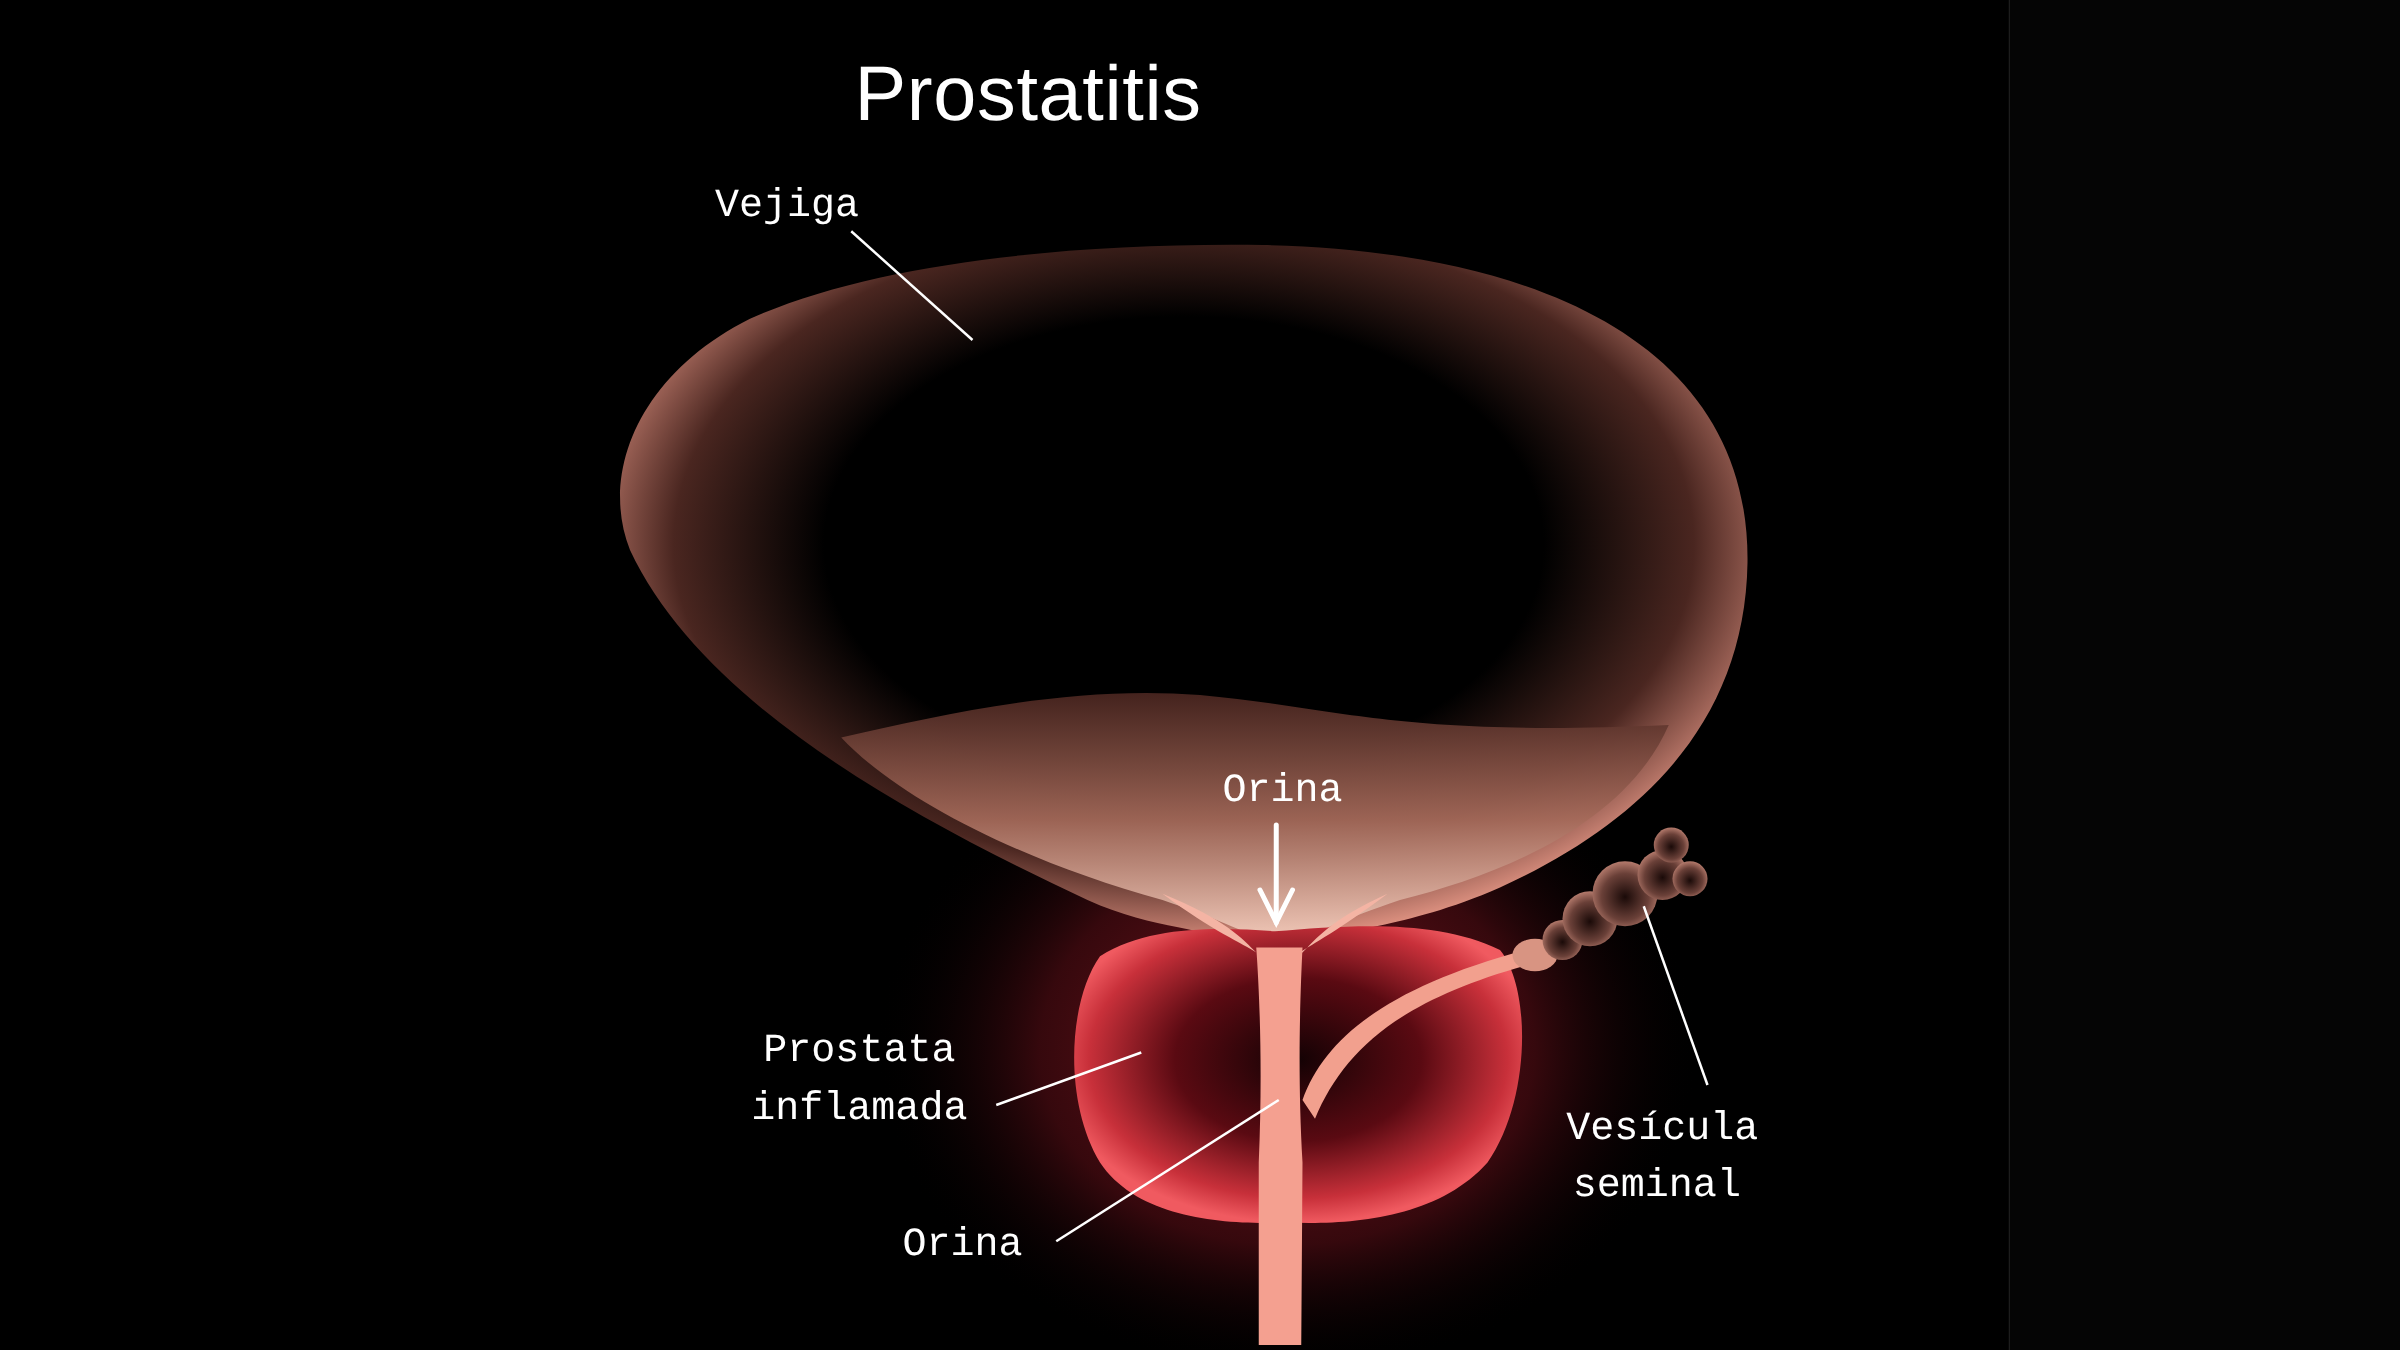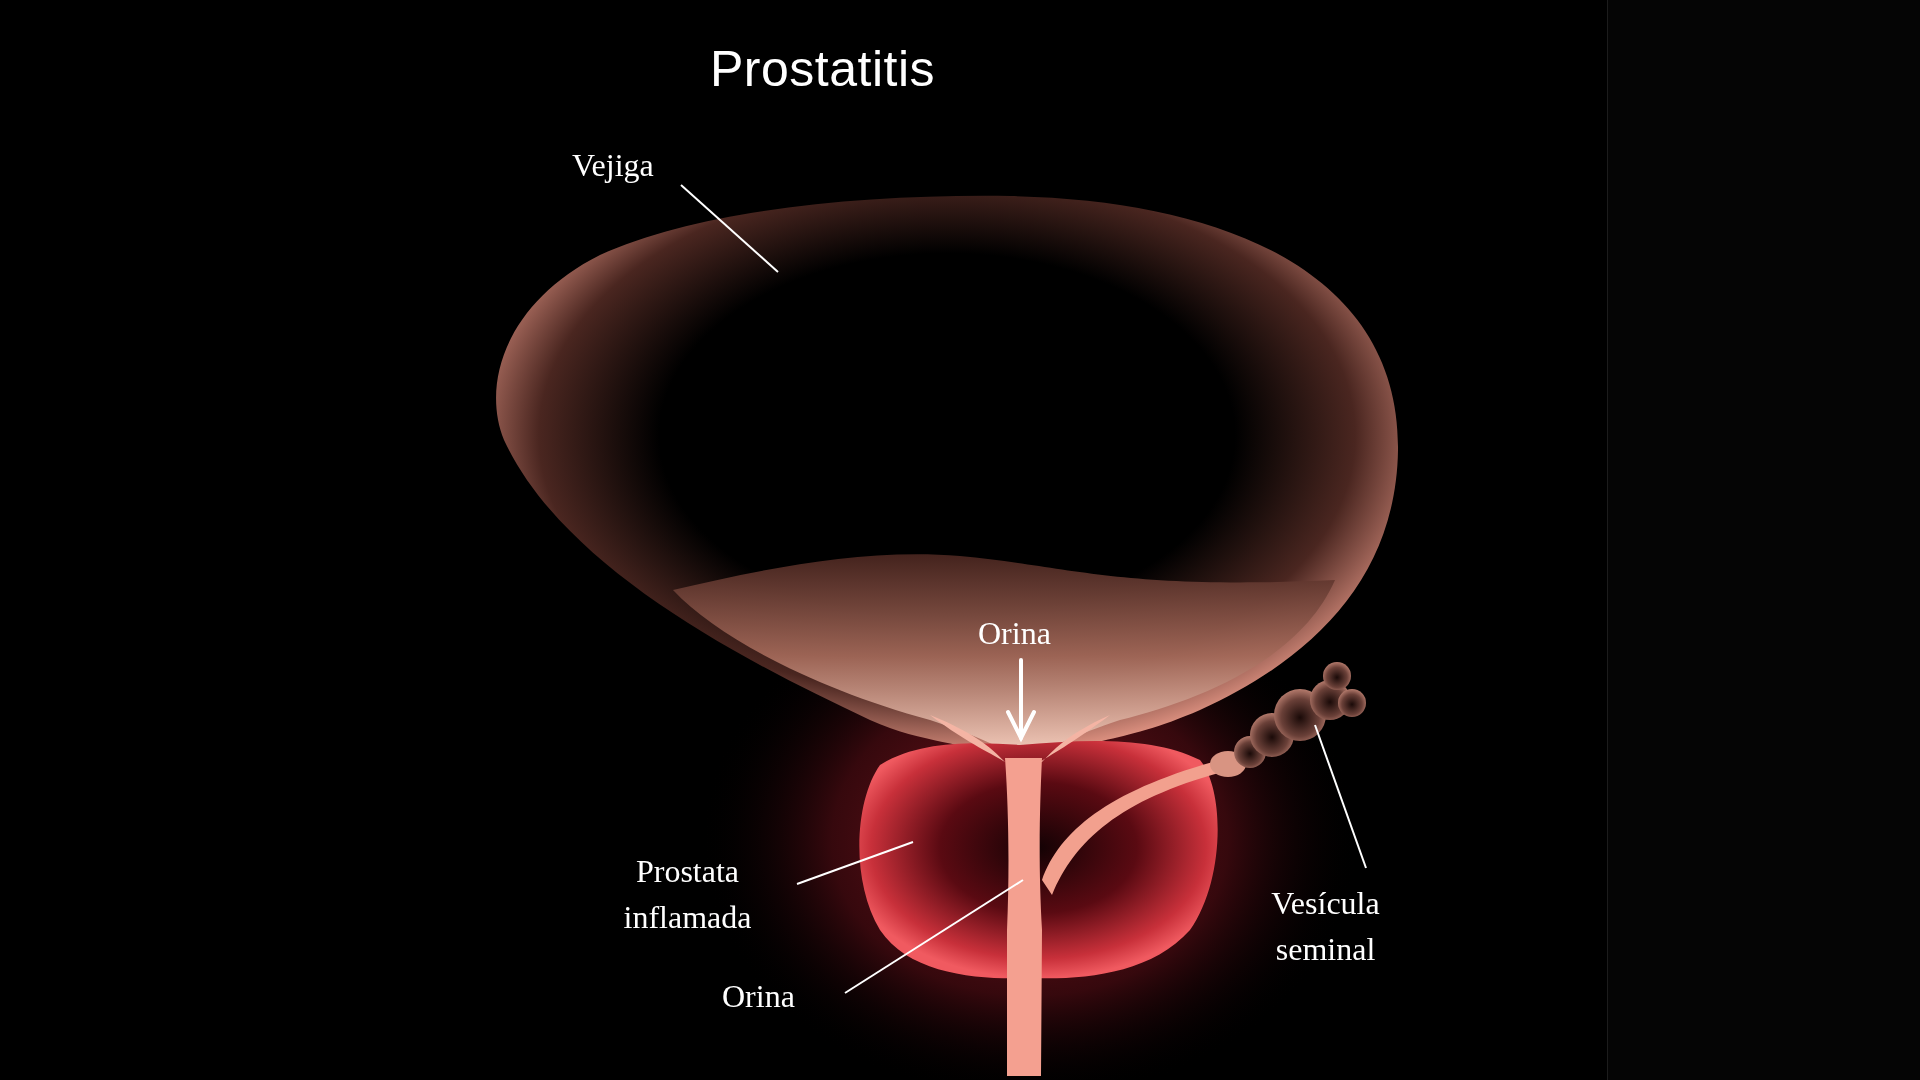--- a/index.html
+++ b/index.html
@@ -10,7 +10,7 @@
                border-left:1px solid #1c1c1c; }
   svg.art { position:absolute; left:0; top:0; }
   .title { position:absolute; left:0; width:1645px; top:40px; text-align:center;
-           color:#fff; font-size:50px; font-family:"Liberation Sans","DejaVu Sans",sans-serif;
+           color:#fff; font-size:62px; font-family:"Liberation Sans","DejaVu Sans",sans-serif;
            letter-spacing:0.5px; }
   .lbl { position:absolute; color:#fff; font-size:32px; line-height:46px;
          font-family:Liberation Serif, serif; white-space:nowrap; }

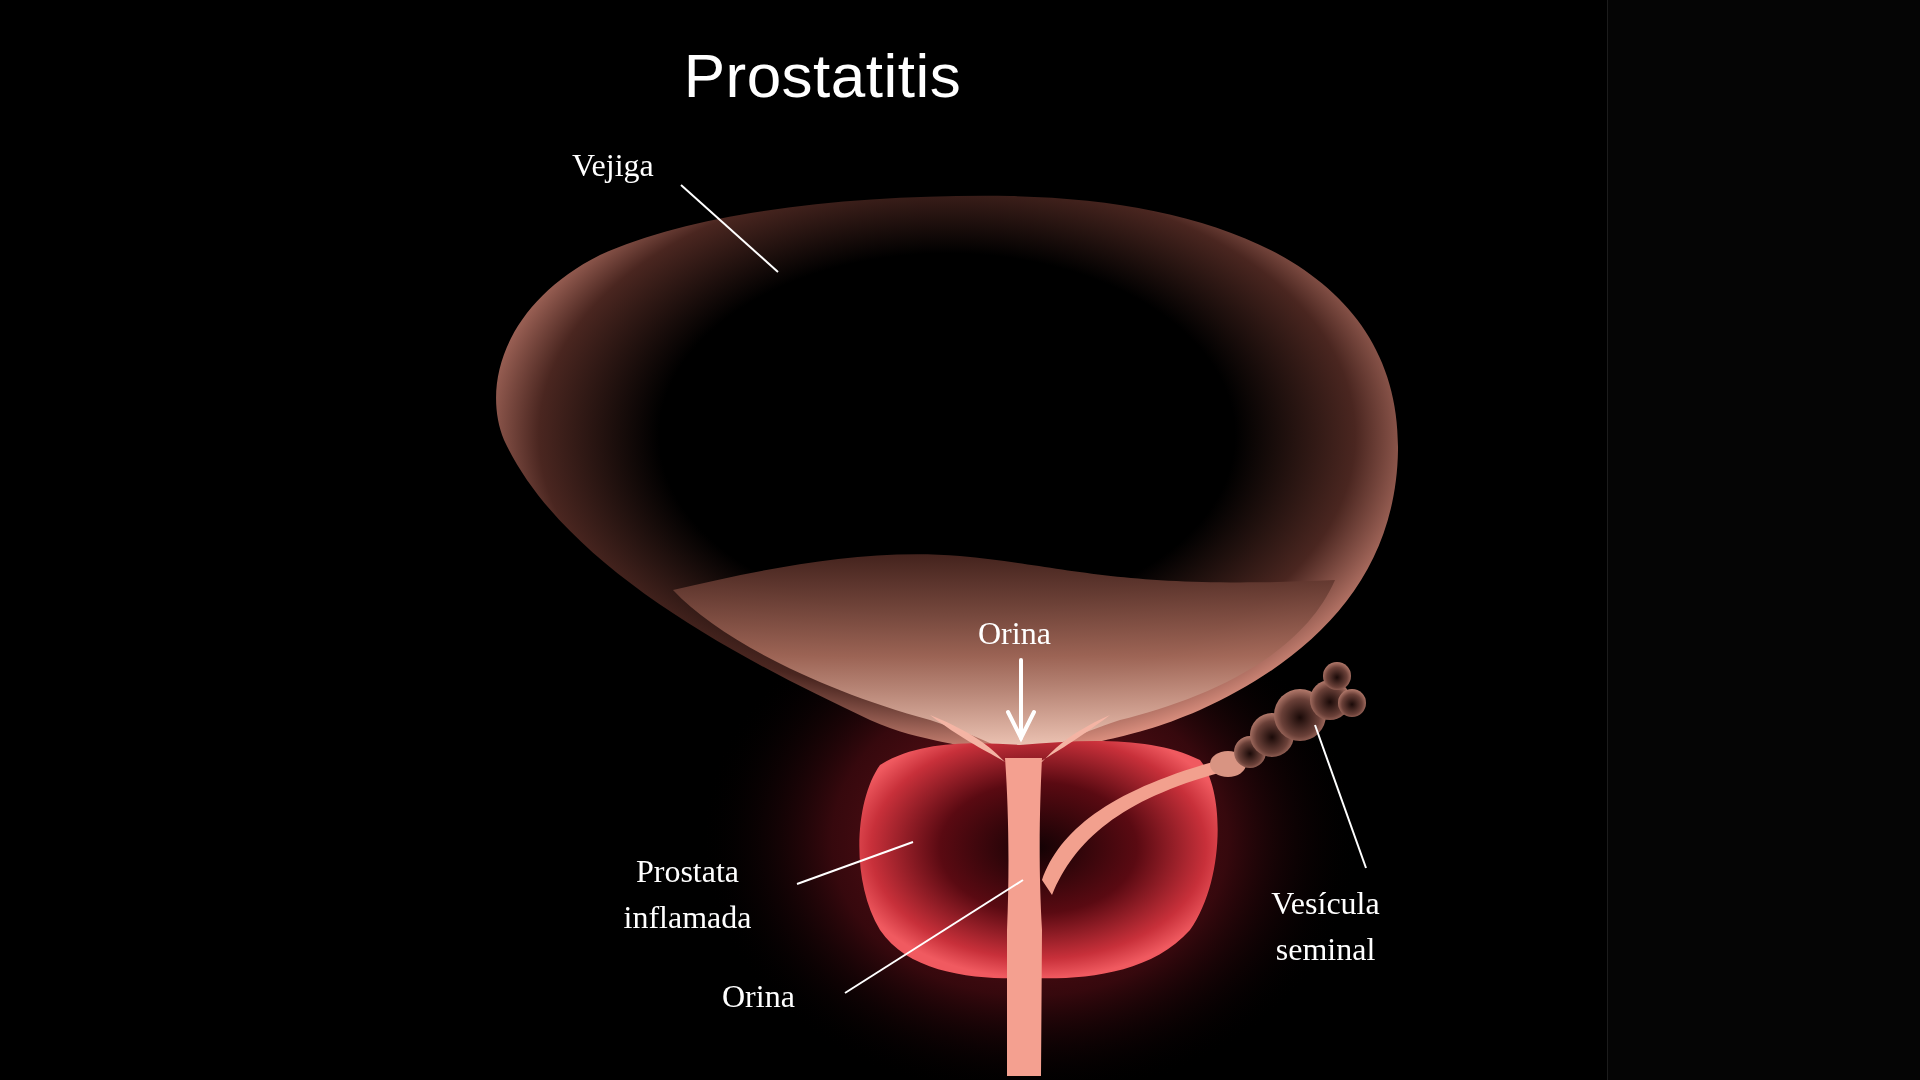--- a/index.html
+++ b/index.html
@@ -13,7 +13,7 @@
            color:#fff; font-size:62px; font-family:"Liberation Sans","DejaVu Sans",sans-serif;
            letter-spacing:0.5px; }
   .lbl { position:absolute; color:#fff; font-size:32px; line-height:46px;
-         font-family:Liberation Serif, serif; white-space:nowrap; }
+         font-family:Liberation Mono, monospace; white-space:nowrap; }
   .center { text-align:center; }
 </style>
 </head>

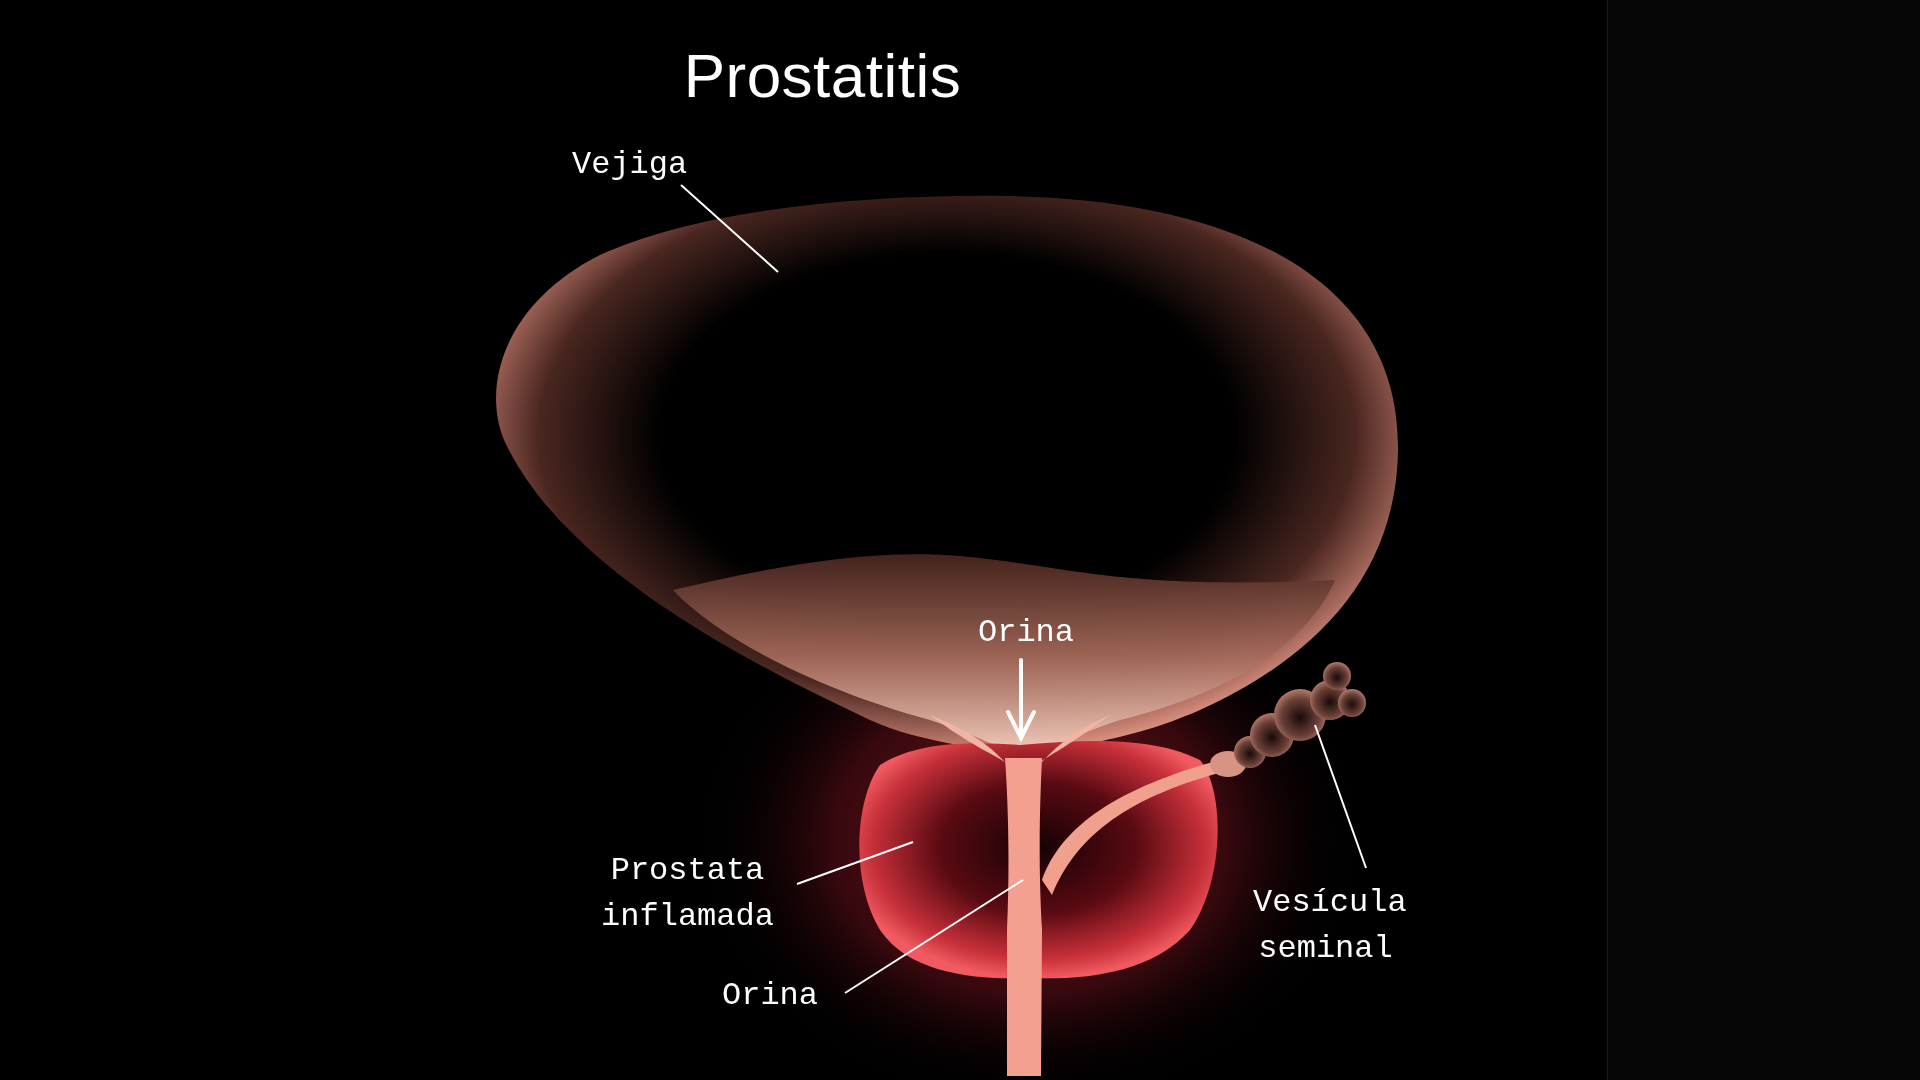--- a/index.html
+++ b/index.html
@@ -117,7 +117,7 @@
   <div class="lbl" style="left:572px; top:142px;">Vejiga</div>
   <div class="lbl" style="left:978px; top:610px;">Orina</div>
 
-  <div class="lbl center" style="left:600px; top:848px; width:175px;">
+  <div class="lbl center" style="left:600px; top:818px; width:175px;">
     <div>Prostata</div>
     <div>inflamada</div>
   </div>

